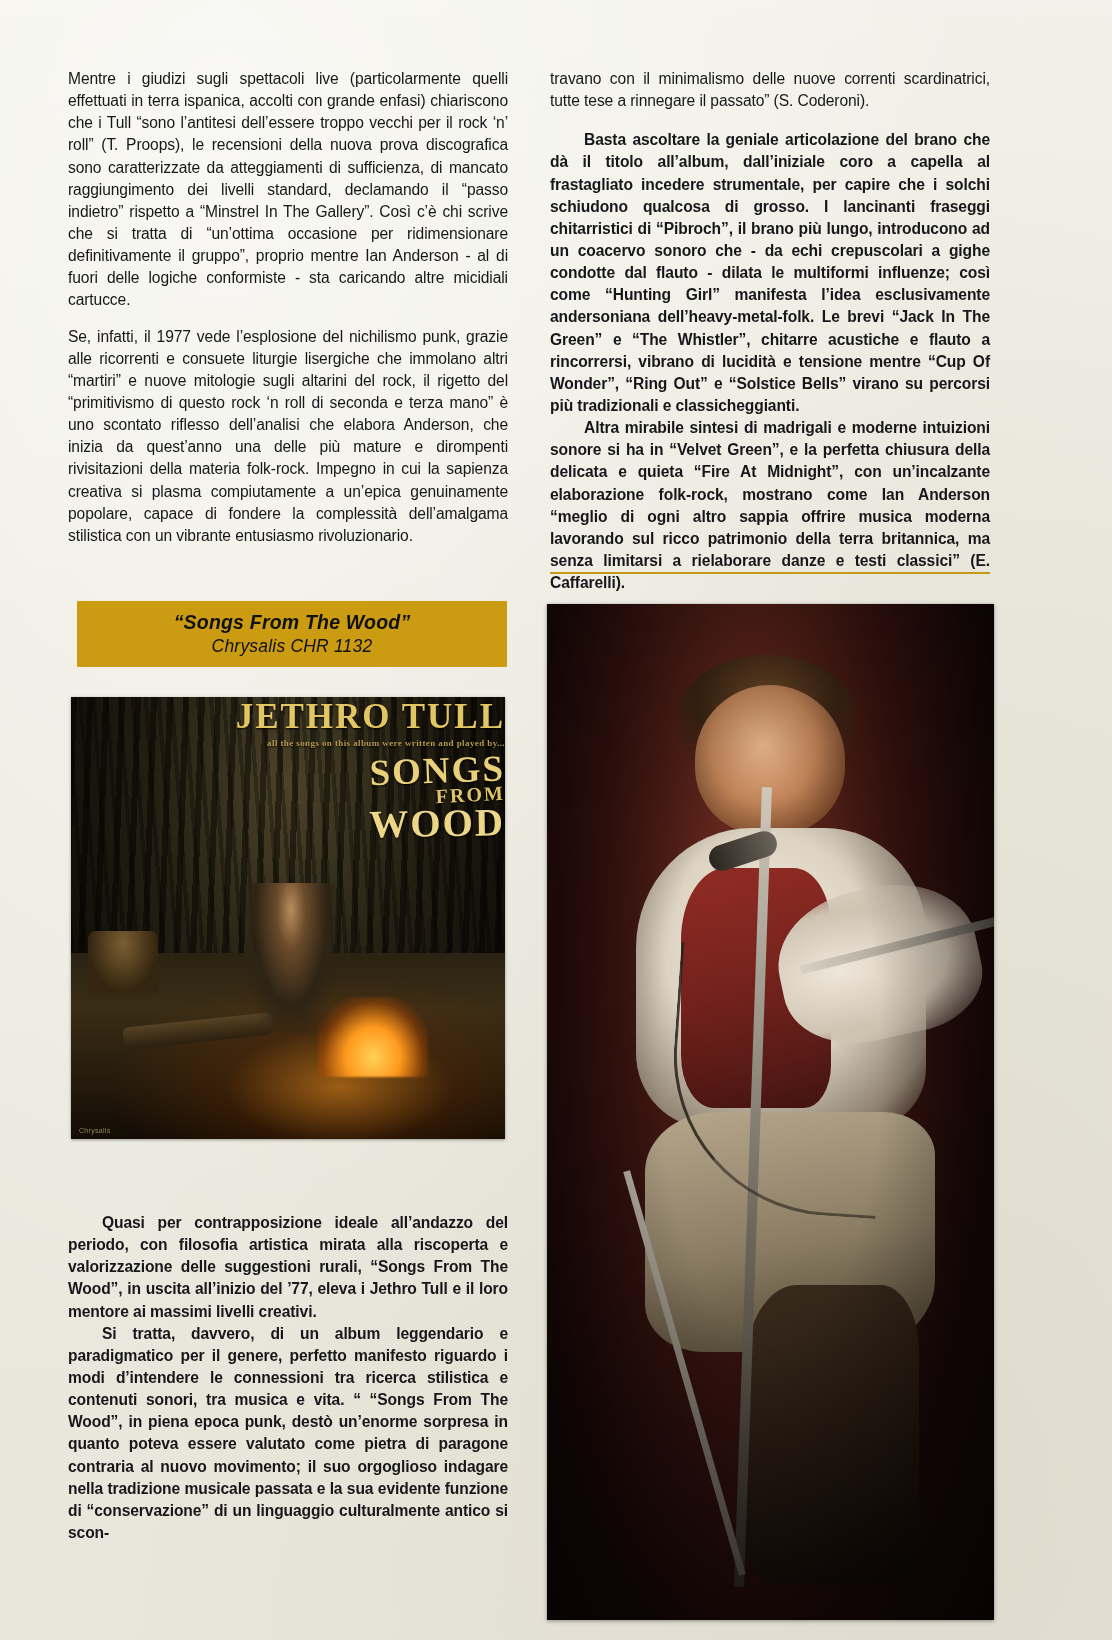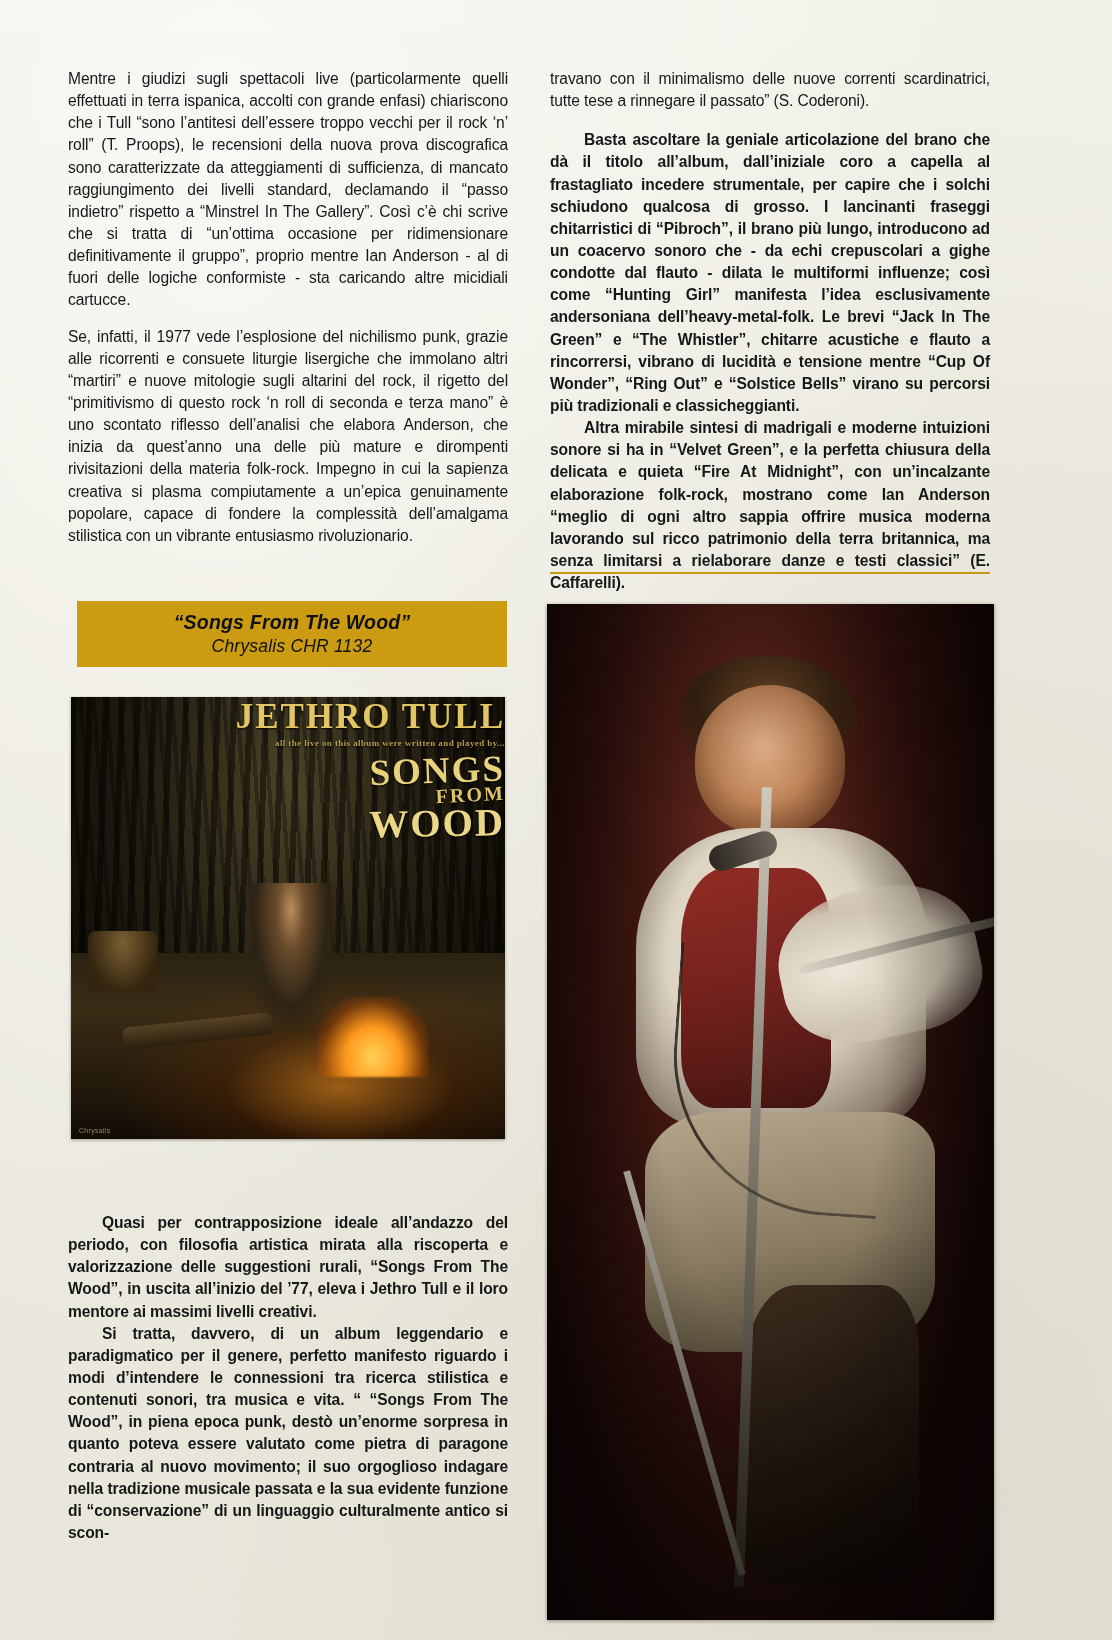--- a/index.html
+++ b/index.html
@@ -396,7 +396,7 @@
     <div class="cover-fire"></div>
     <div class="cover-title">
       <div class="cover-band">JETHRO TULL</div>
-      <div class="cover-line-small">all the live on this album were written and played by...</div>
+      <div class="cover-line-small">all the songs on this album were written and played by...</div>
       <div class="cover-songs">SONGS</div>
       <div class="cover-from">FROM</div>
       <div class="cover-wood">WOOD</div>

